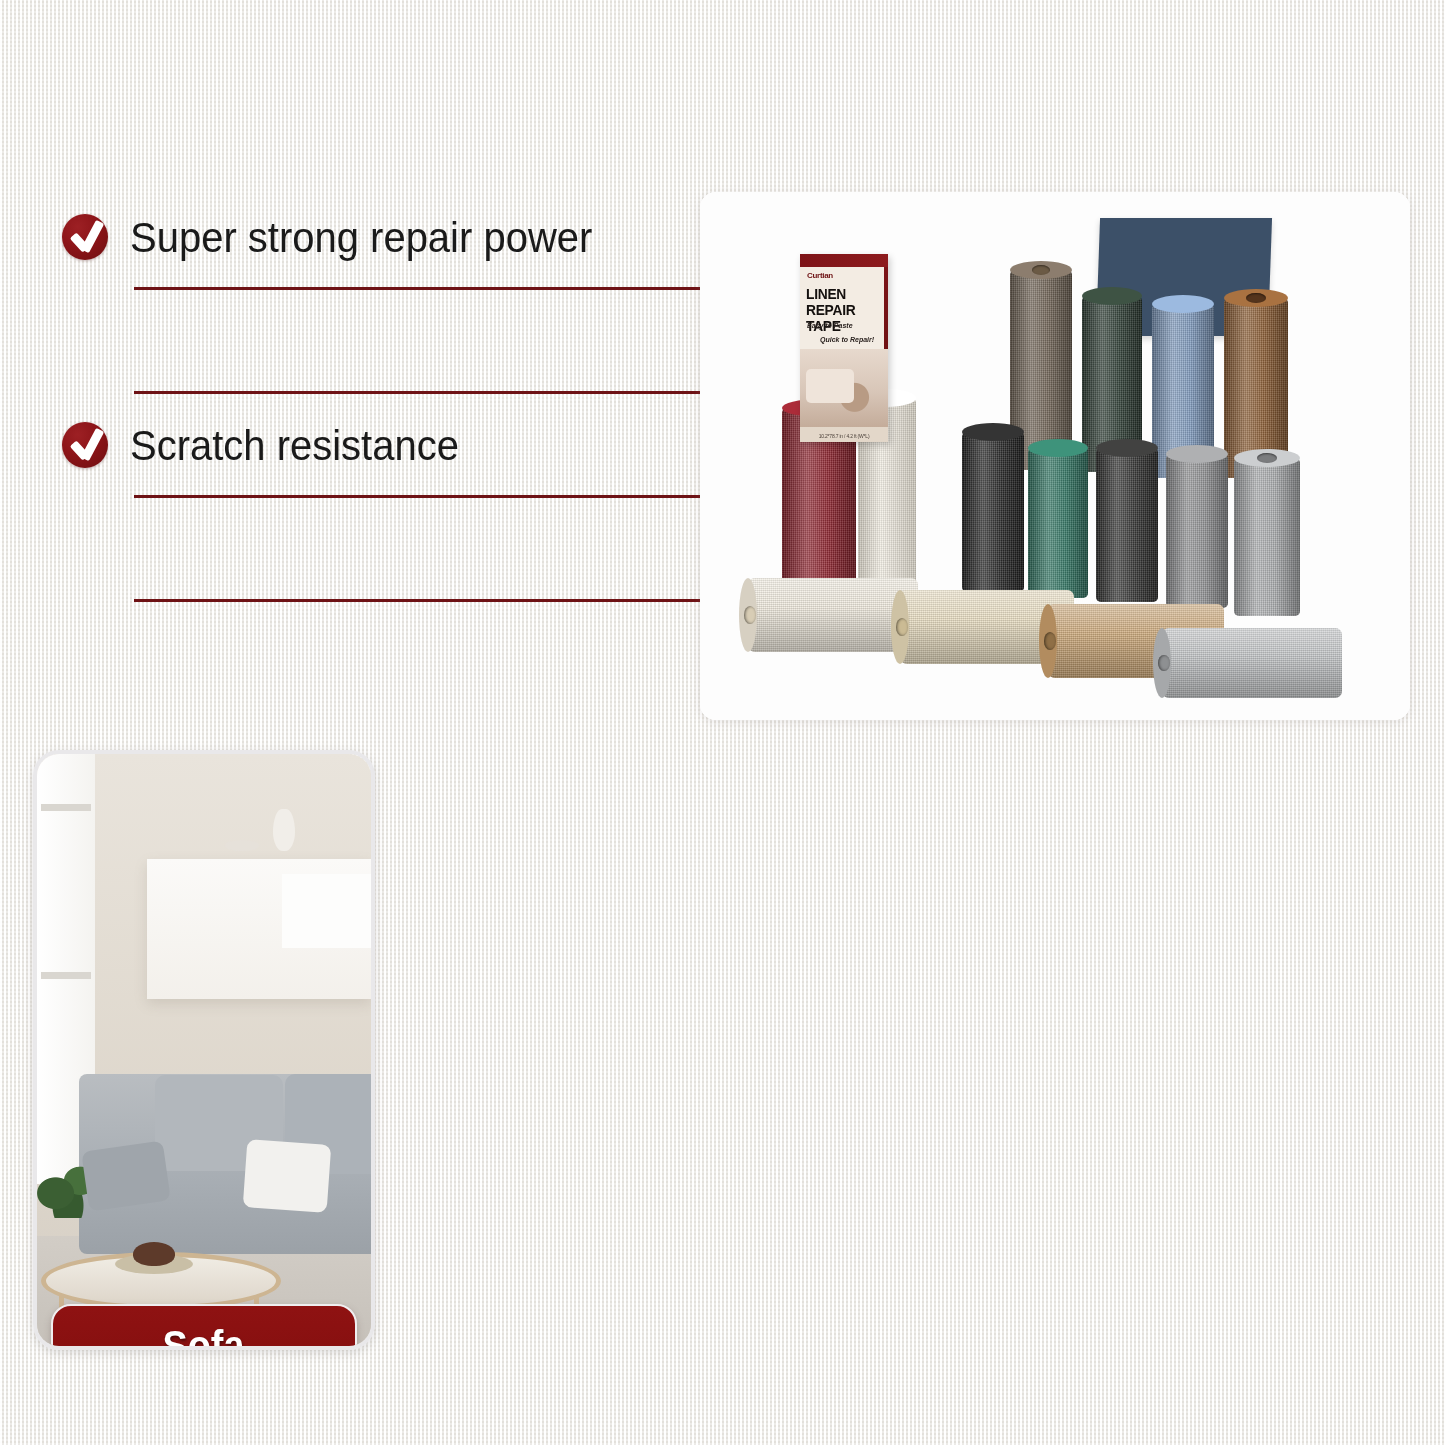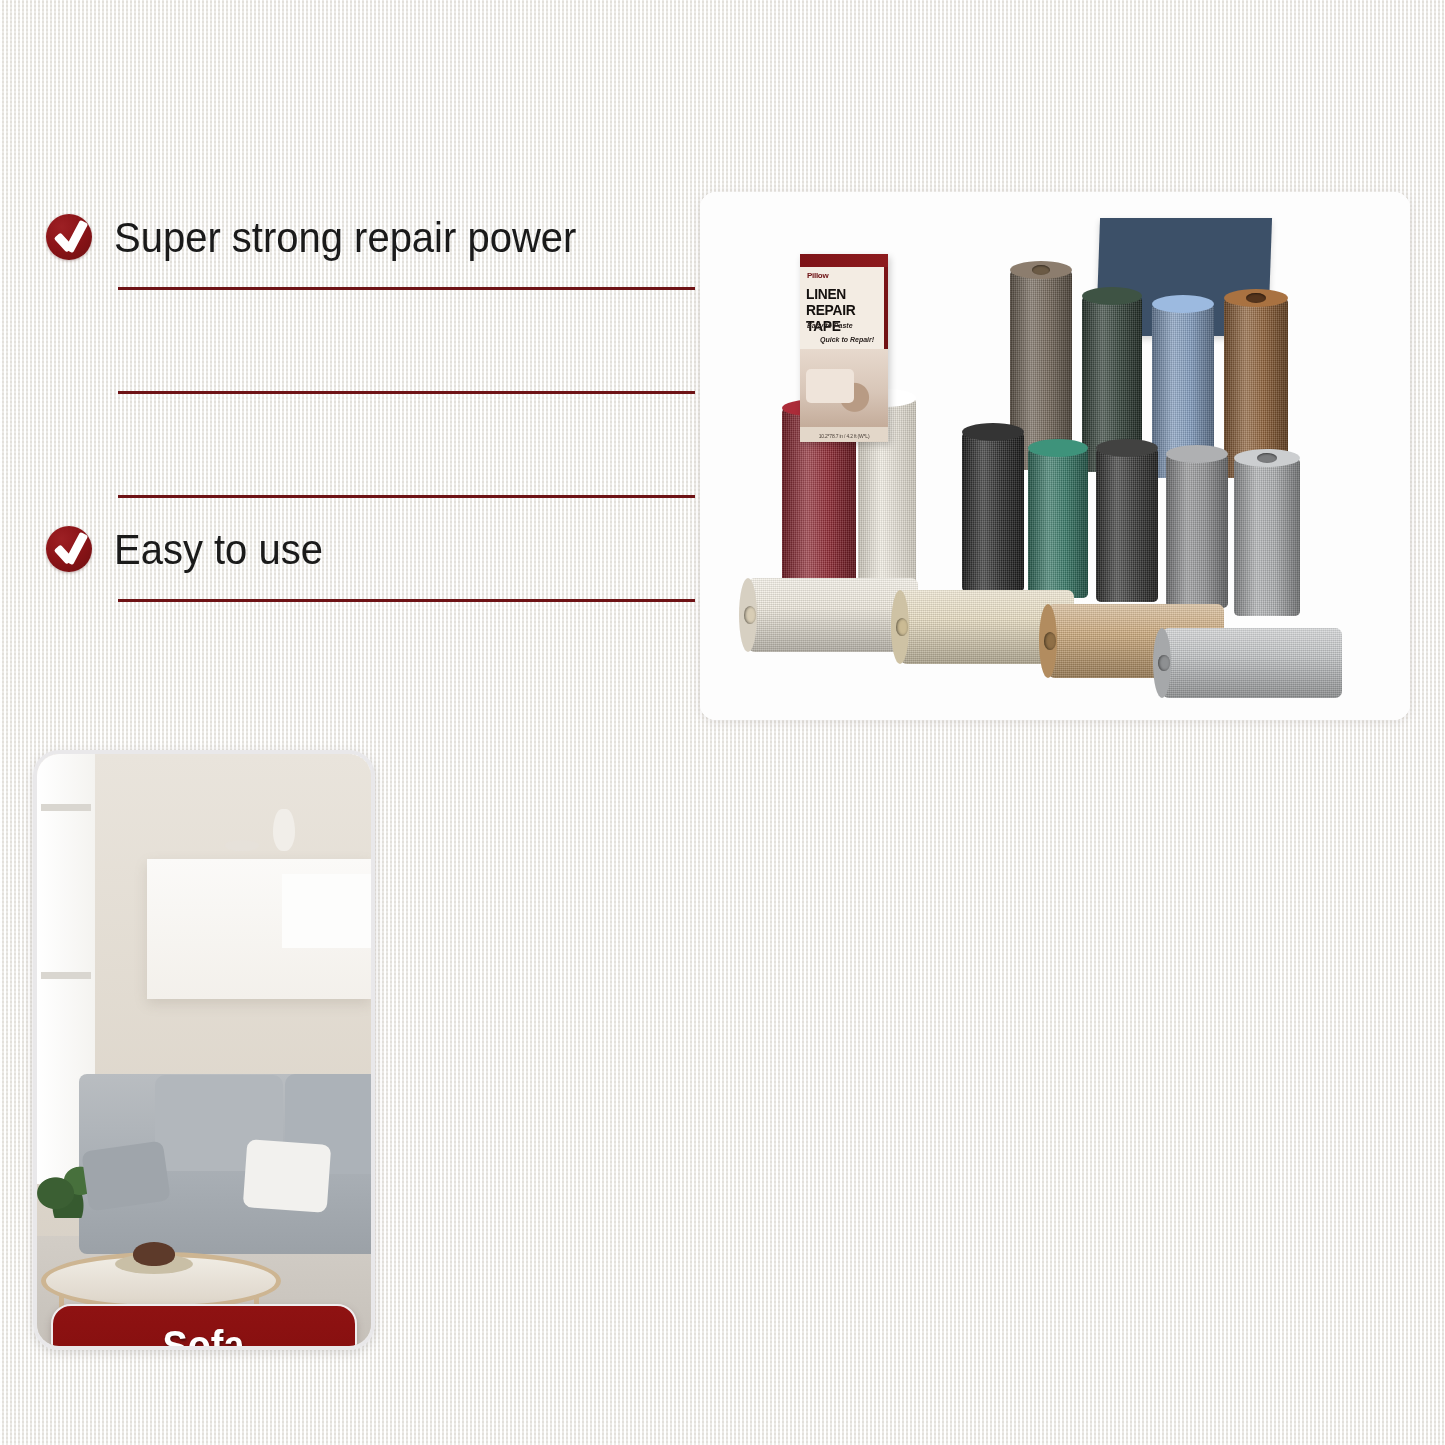--- a/index.html
+++ b/index.html
@@ -69,6 +69,7 @@
     left: 40px;
     top: 196px;
     width: 655px;
+    padding-left: 16px;
   }
   .feature-row {
     position: relative;

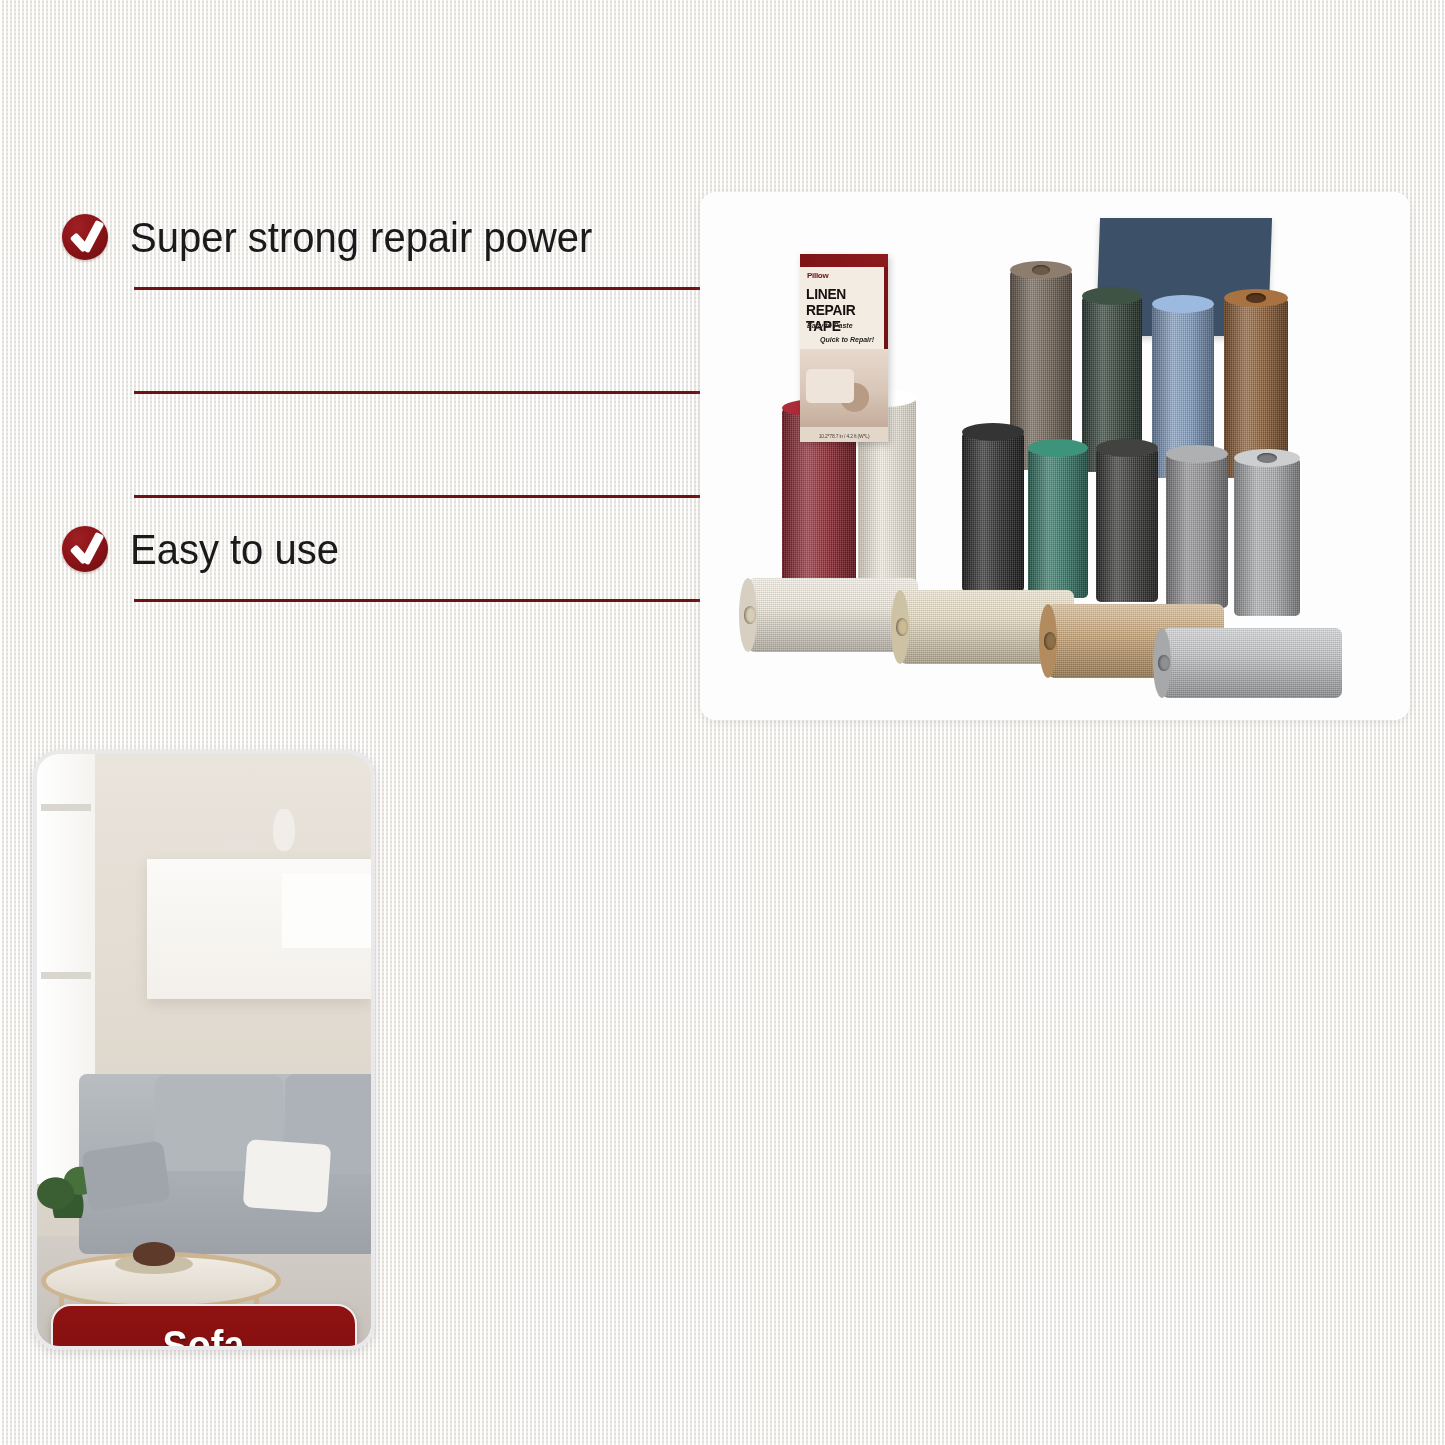--- a/index.html
+++ b/index.html
@@ -730,7 +730,7 @@
       <div class="product-box">
         <div class="box-side"></div>
         <div class="box-topstripe"></div>
-        <div class="box-logo">Pillow</div>
+        <div class="box-logo">Curtian</div>
         <div class="box-title">LINEN<br>REPAIR TAPE</div>
         <div class="box-sub1">Easy to Paste</div>
         <div class="box-sub2">Quick to Repair!</div>

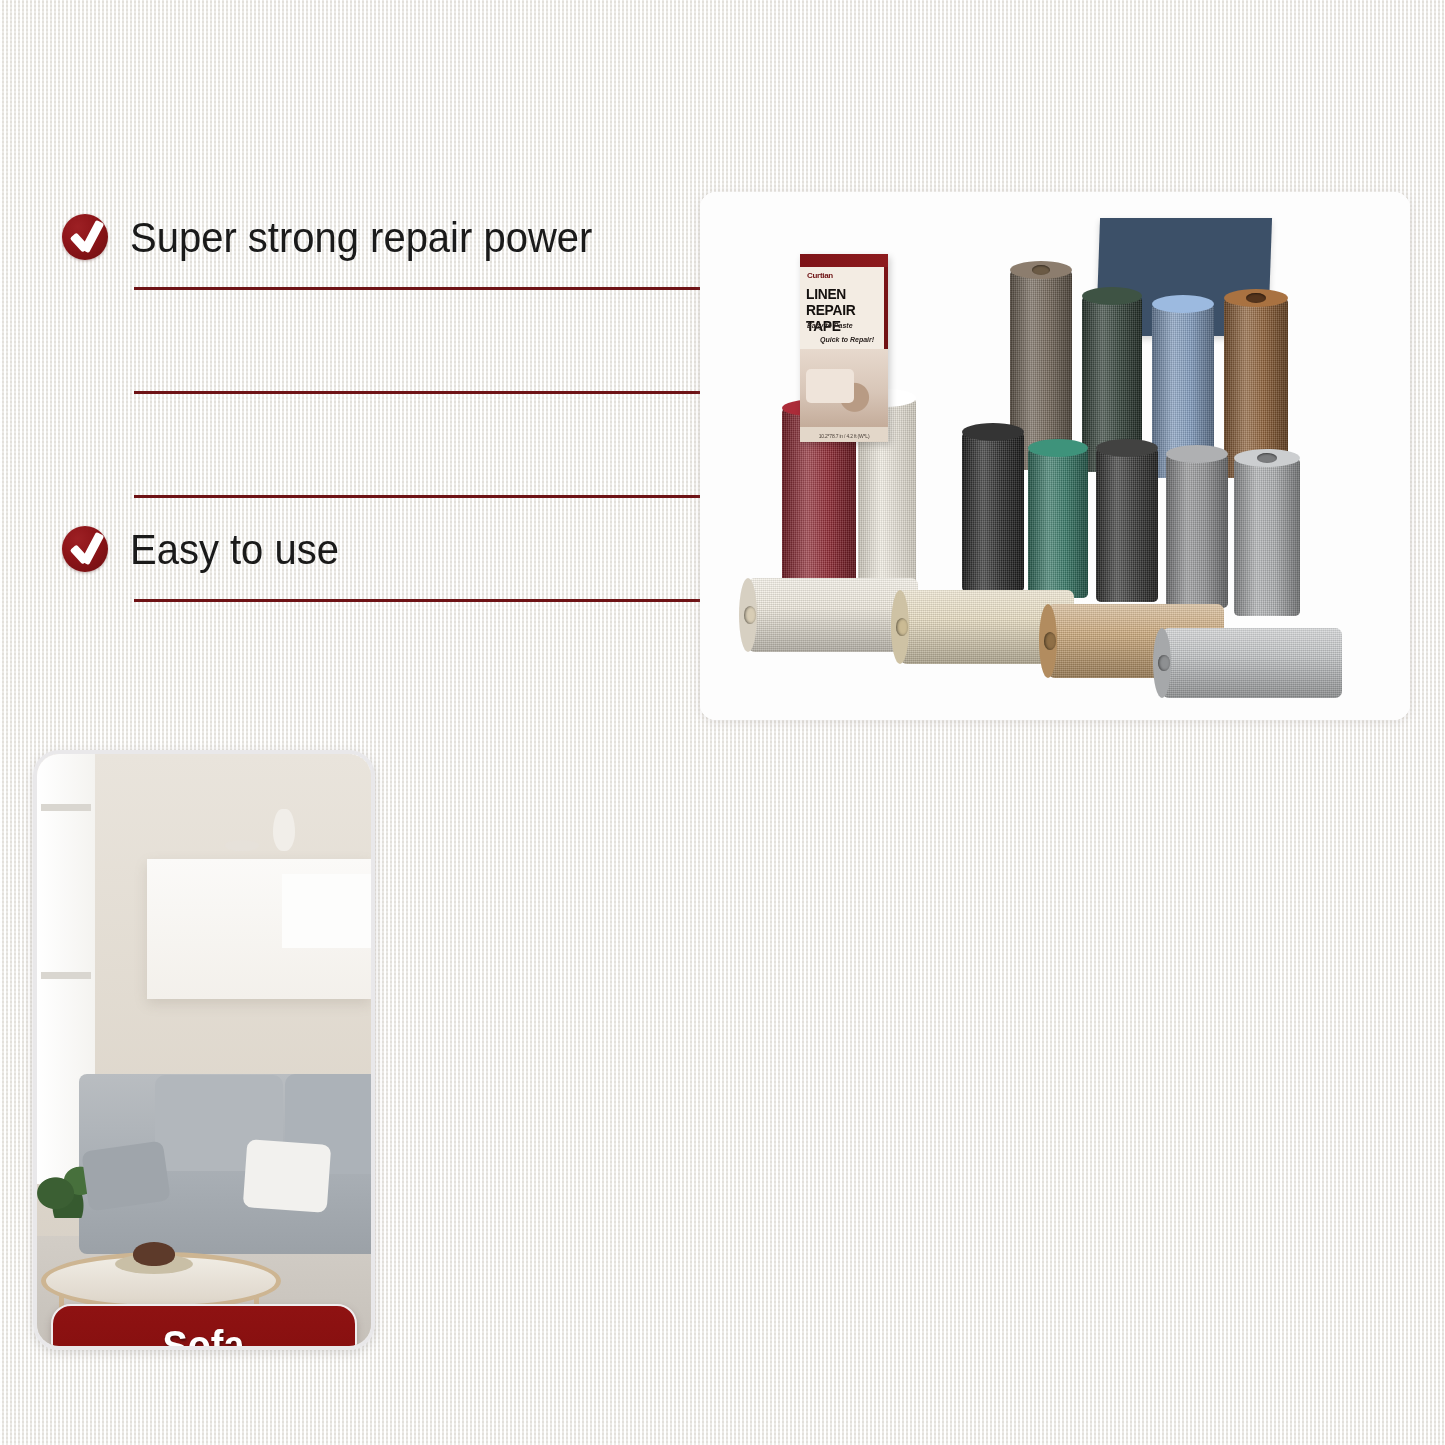--- a/index.html
+++ b/index.html
@@ -640,6 +640,10 @@
     </div>
 
     <div class="feature-row">
+      <div class="feature-line">
+        <div class="check-badge"></div>
+        <div class="feature-text">Scratch resistance</div>
+      </div>
       <div class="feature-sep"></div>
     </div>
 

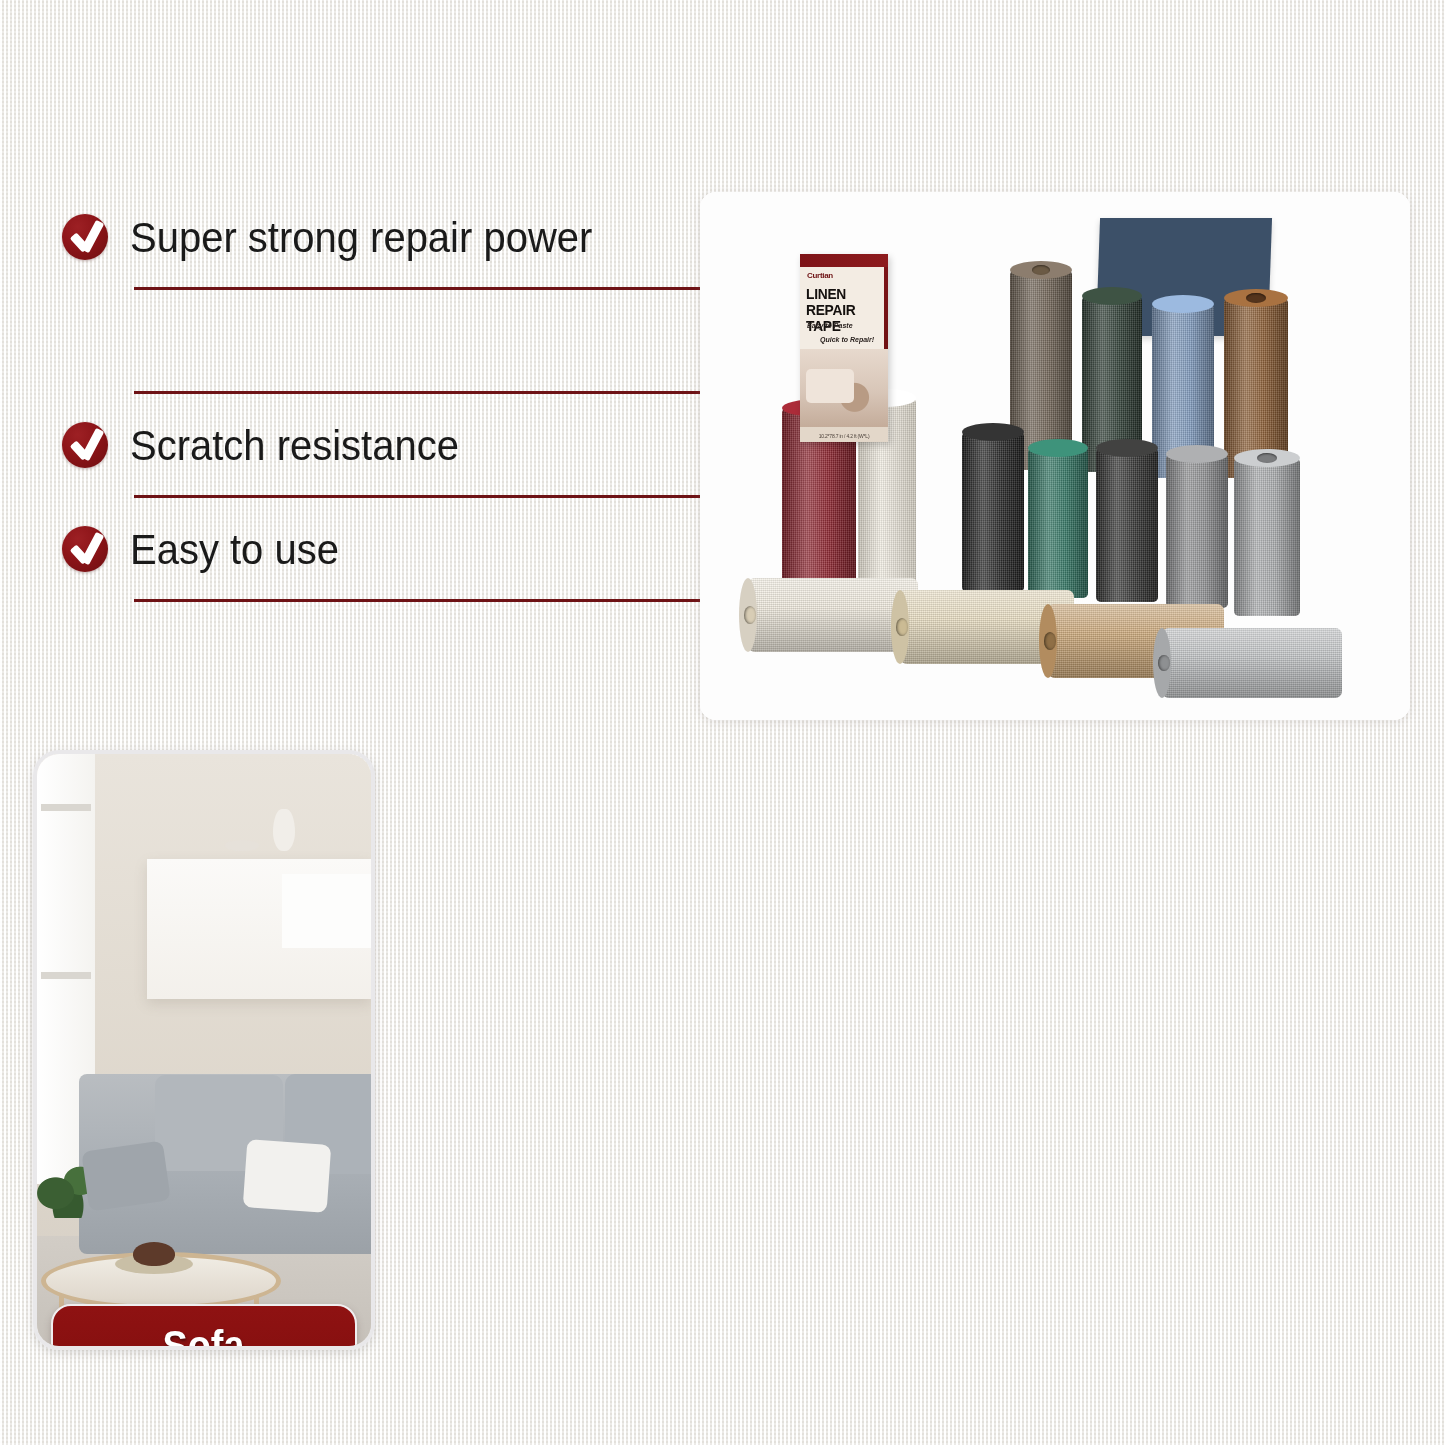--- a/index.html
+++ b/index.html
@@ -648,10 +648,6 @@
     </div>
 
     <div class="feature-row">
-      <div class="feature-line">
-        <div class="check-badge"></div>
-        <div class="feature-text">Easy to use</div>
-      </div>
       <div class="feature-sep"></div>
     </div>
 

